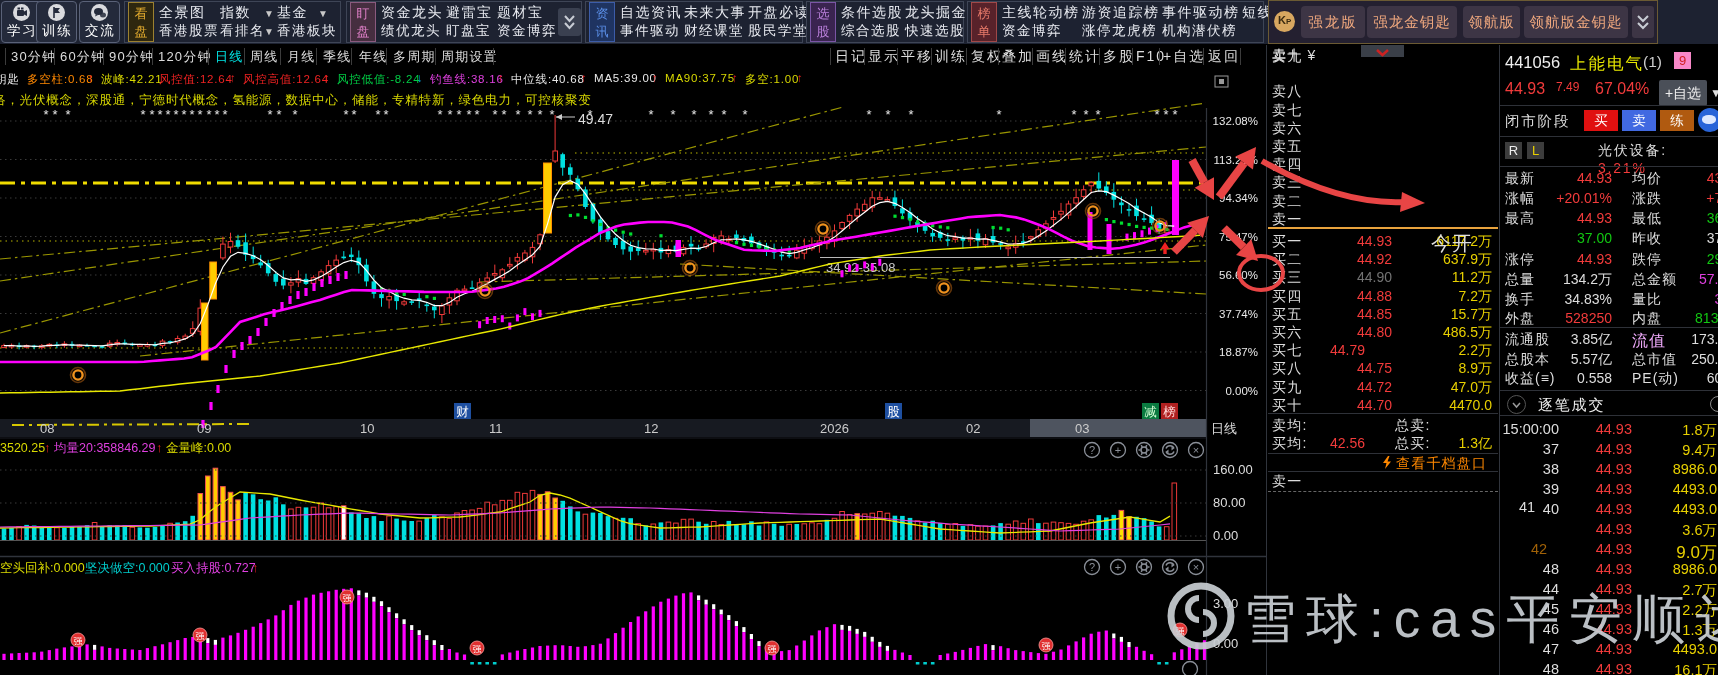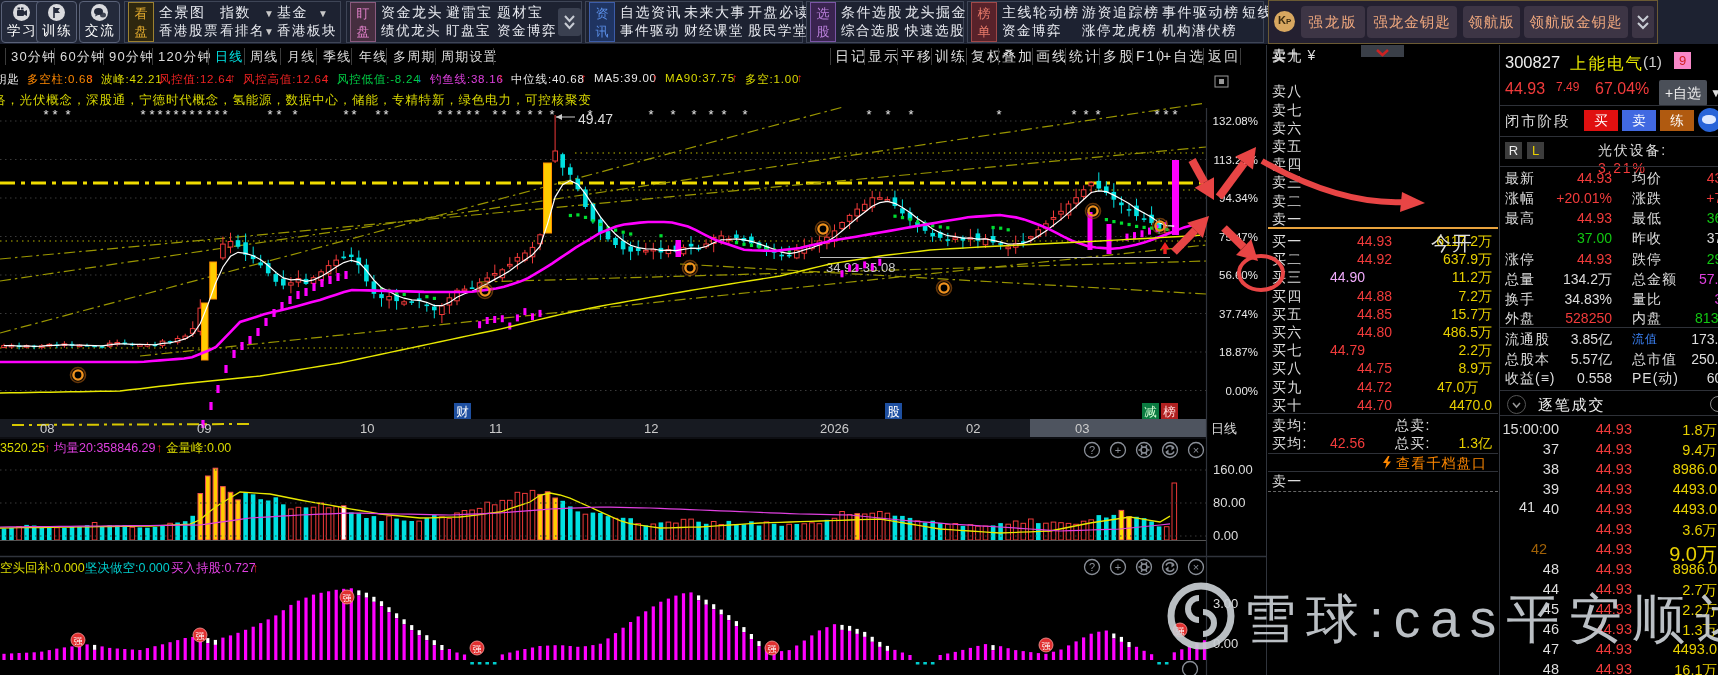--- a/index.html
+++ b/index.html
@@ -1180,7 +1180,7 @@
 <div class="abs" style="left:1268px;top:471px;width:230px;height:1px;background:#2e3138"></div>
 <div class="ob" style="left:1272px;top:473px">卖一</div>
 <div class="abs" style="left:1268px;top:491px;width:230px;height:0;border-top:1px dashed #666"></div>
-<div class="abs" style="left:1505px;top:53px;font-size:16.5px;color:#eee">300827</div>
+<div class="abs" style="left:1505px;top:53px;font-size:16.5px;color:#eee">441056</div>
 <div class="abs" style="left:1570px;top:53px;font-size:16.5px;color:#e8e800;letter-spacing:2px">上能电气</div>
 <div class="abs" style="left:1643px;top:53px;font-size:15.5px;color:#ccc">(1)</div>
 <div class="abs" style="left:1674px;top:52px;width:17px;height:17px;background:#f888c8;color:#d02020;font-size:13px;text-align:center;line-height:17px">9</div>

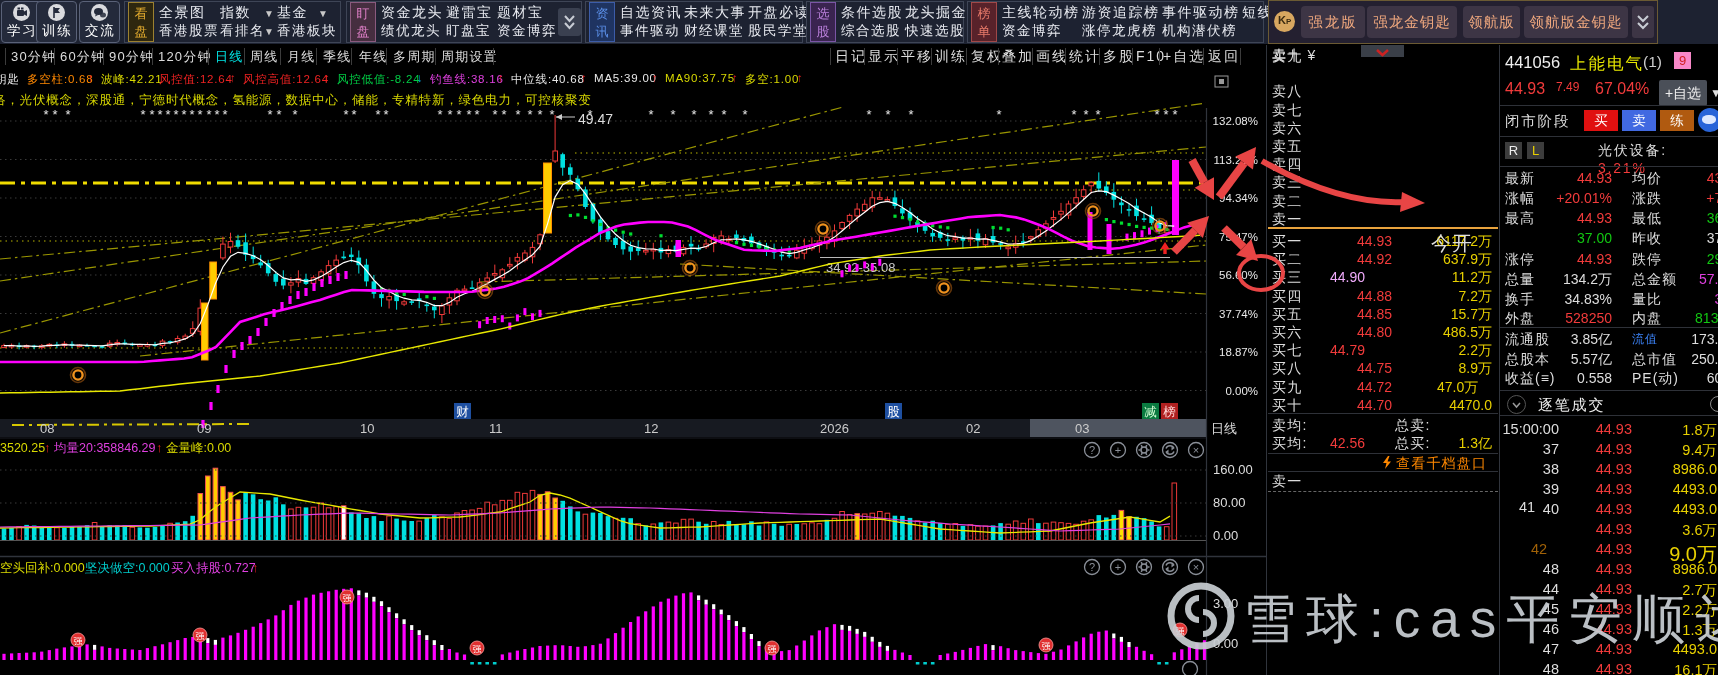--- a/index.html
+++ b/index.html
@@ -1142,7 +1142,7 @@
 <div class="ob num" style="left:1330px;top:251px;width:62px;text-align:right;color:#f23b3b">44.92</div>
 <div class="ob num" style="left:1395px;top:251px;width:97px;text-align:right;color:#e8d000">637.9万</div>
 <div class="ob" style="left:1272px;top:269px">买三</div>
-<div class="ob num" style="left:1330px;top:269px;width:62px;text-align:left;color:#f0abfc">44.90</div>
+<div class="ob num" style="left:1330px;top:269px;width:62px;text-align:right;color:#737373">44.90</div>
 <div class="ob num" style="left:1395px;top:269px;width:97px;text-align:right;color:#e8d000">11.2万</div>
 <div class="ob" style="left:1272px;top:288px">买四</div>
 <div class="ob num" style="left:1330px;top:288px;width:62px;text-align:right;color:#f23b3b">44.88</div>

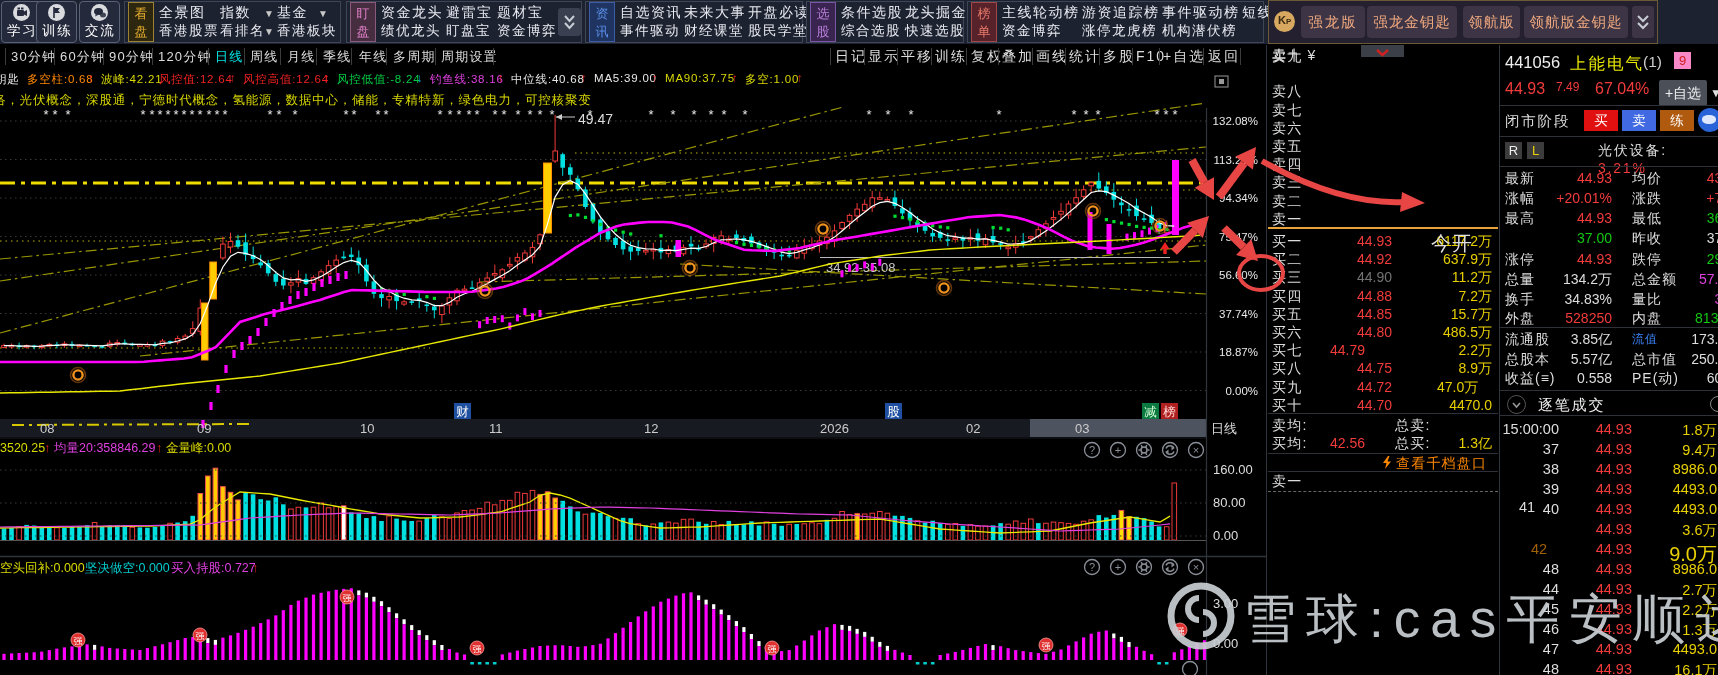--- a/index.html
+++ b/index.html
@@ -1235,7 +1235,7 @@
 <div class="abs num" style="left:1640px;top:310px;width:94px;text-align:right;font-size:14px;color:#12c712">81358</div>
 <div class="abs" style="left:1505px;top:331px;font-size:14px;color:#ddd;letter-spacing:1px">流通股</div>
 <div class="abs num" style="left:1530px;top:331px;width:82px;text-align:right;font-size:14px;color:#ddd">3.85亿</div>
-<div class="abs" style="left:1632px;top:331px;font-size:12px;color:#3b82f6;letter-spacing:1px">流值</div>
+<div class="abs" style="left:1632px;top:331px;font-size:16px;color:#f0abfc;letter-spacing:1px">流值</div>
 <div class="abs num" style="left:1640px;top:331px;width:94px;text-align:right;font-size:14px;color:#ddd">173.09</div>
 <div class="abs" style="left:1505px;top:351px;font-size:14px;color:#ddd;letter-spacing:1px">总股本</div>
 <div class="abs num" style="left:1530px;top:351px;width:82px;text-align:right;font-size:14px;color:#ddd">5.57亿</div>

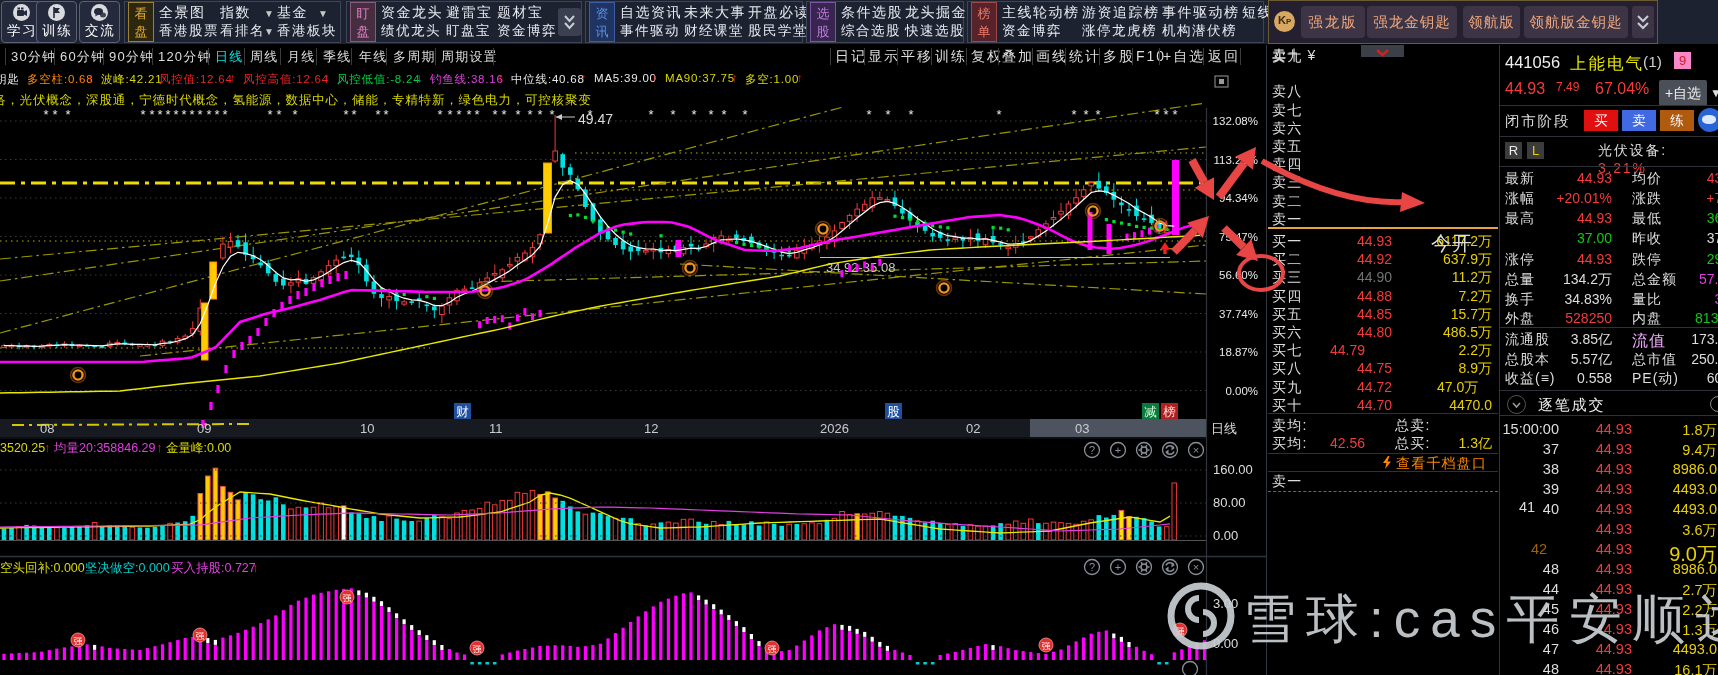--- a/index.html
+++ b/index.html
@@ -1161,7 +1161,7 @@
 <div class="ob num" style="left:1395px;top:360px;width:97px;text-align:right;color:#e8d000">8.9万</div>
 <div class="ob" style="left:1272px;top:379px">买九</div>
 <div class="ob num" style="left:1330px;top:379px;width:62px;text-align:right;color:#f23b3b">44.72</div>
-<div class="ob num" style="left:1437px;top:379px;width:97px;color:#e8d000">47.0万</div>
+<div class="ob num" style="left:1395px;top:379px;width:97px;text-align:right;color:#e8d000">47.0万</div>
 <div class="ob" style="left:1272px;top:397px">买十</div>
 <div class="ob num" style="left:1330px;top:397px;width:62px;text-align:right;color:#f23b3b">44.70</div>
 <div class="ob num" style="left:1395px;top:397px;width:97px;text-align:right;color:#e8d000">4470.0</div>

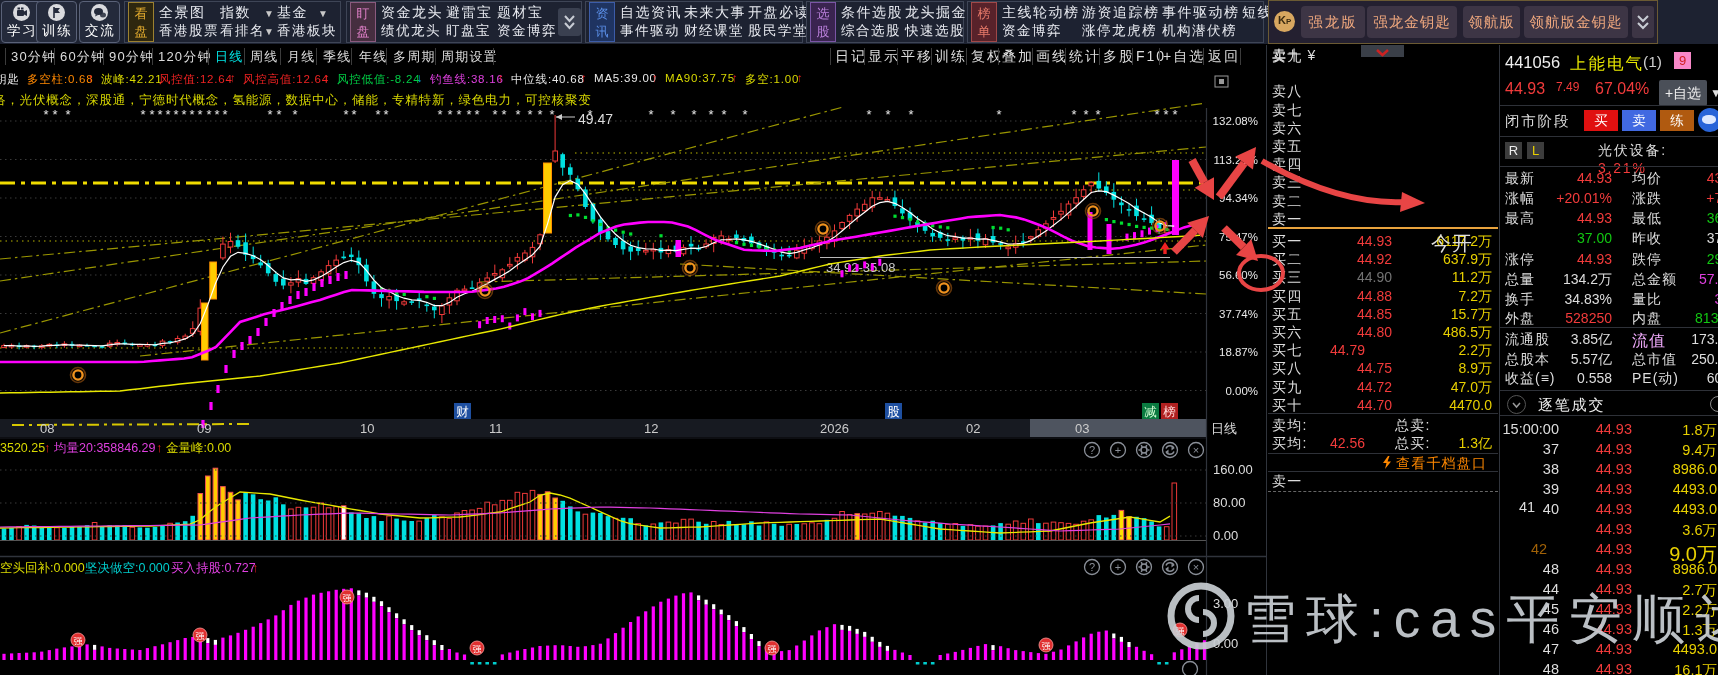--- a/index.html
+++ b/index.html
@@ -1274,7 +1274,7 @@
 <div class="abs num" style="left:1640px;top:521px;width:77px;text-align:right;font-size:14.5px;color:#e8d000">3.6万</div>
 <div class="abs num" style="left:1531px;top:541px;width:64px;text-align:left;font-size:14.5px;color:#a16207">42</div>
 <div class="abs num" style="left:1570px;top:541px;width:62px;text-align:right;font-size:14.5px;color:#f23b3b">44.93</div>
-<div class="abs num" style="left:1640px;top:541px;width:77px;text-align:right;font-size:20px;color:#e8d000">9.0万</div>
+<div class="abs num" style="left:1640px;top:541px;width:77px;text-align:right;font-size:17px;color:#e8d000">9.0万</div>
 <div class="abs num" style="left:1495px;top:561px;width:64px;text-align:right;font-size:14.5px;color:#ddd">48</div>
 <div class="abs num" style="left:1570px;top:561px;width:62px;text-align:right;font-size:14.5px;color:#f23b3b">44.93</div>
 <div class="abs num" style="left:1640px;top:561px;width:77px;text-align:right;font-size:14.5px;color:#e8d000">8986.0</div>

